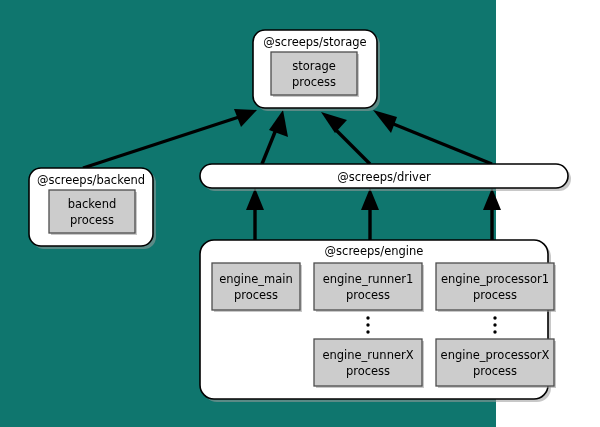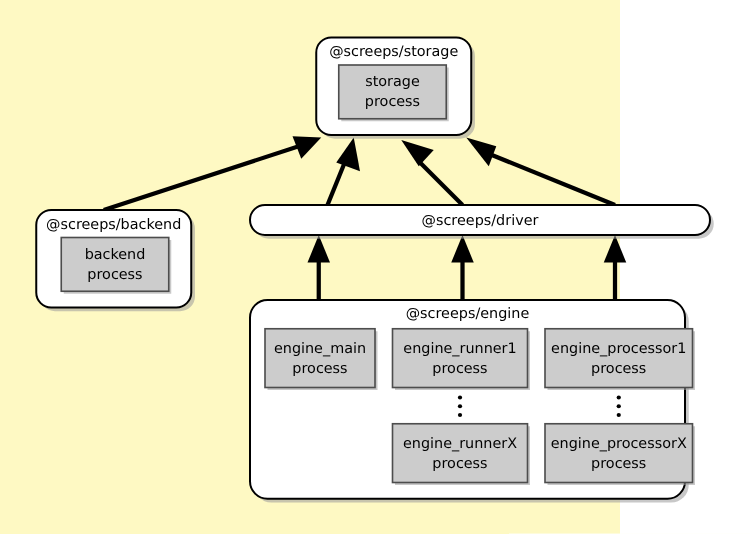--- a/index.html
+++ b/index.html
@@ -18,7 +18,7 @@
     position: relative;
     width: 496px;
     height: 427px;
-    background: #fef9c3;
+    background: #0f766e;
   }
   svg#arch-svg {
     display: block;

